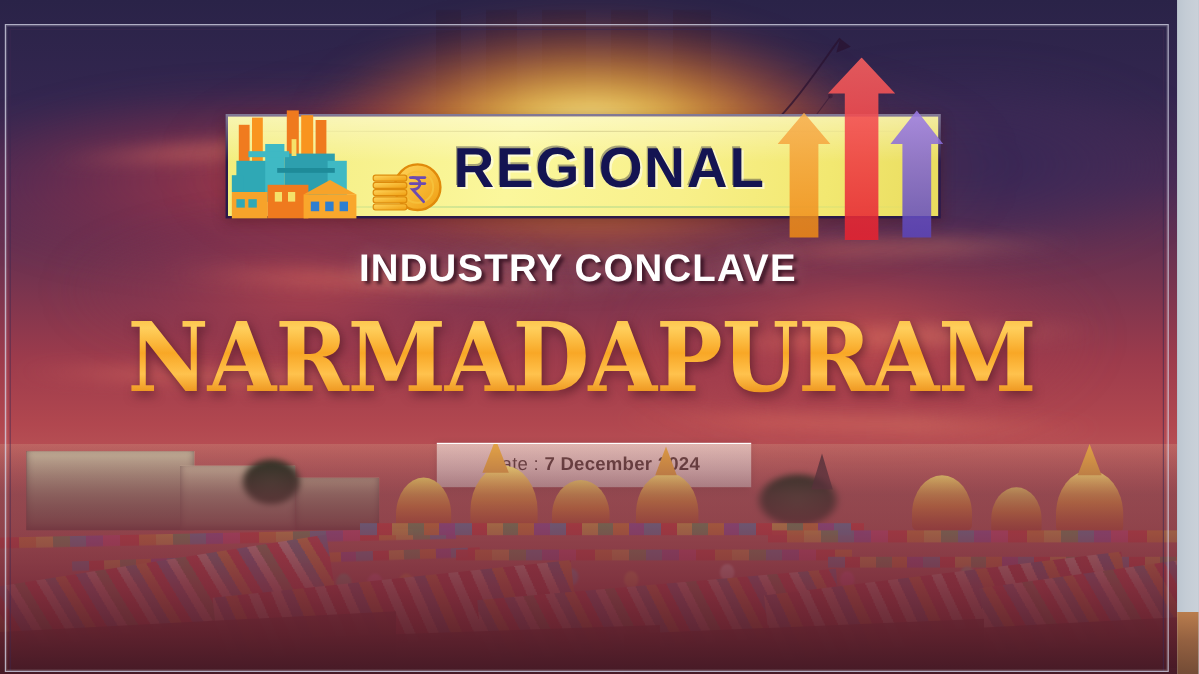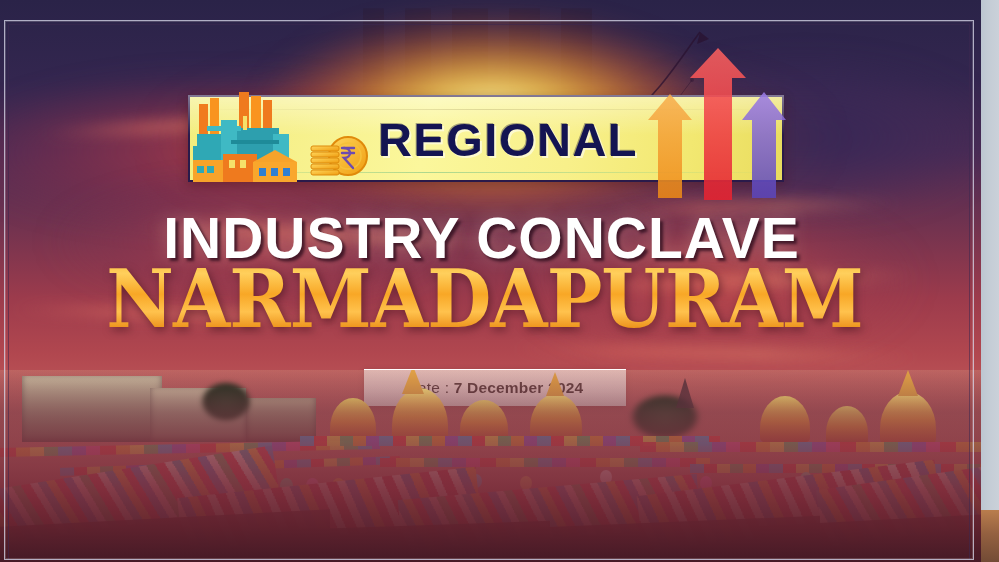--- a/index.html
+++ b/index.html
@@ -218,7 +218,7 @@
     text-align:center;
     font-family:"Liberation Sans", sans-serif;
     font-weight:bold;
-    font-size:57px;
+    font-size:32px;
     letter-spacing:1px;
     color:#ffffff;
     text-shadow:

